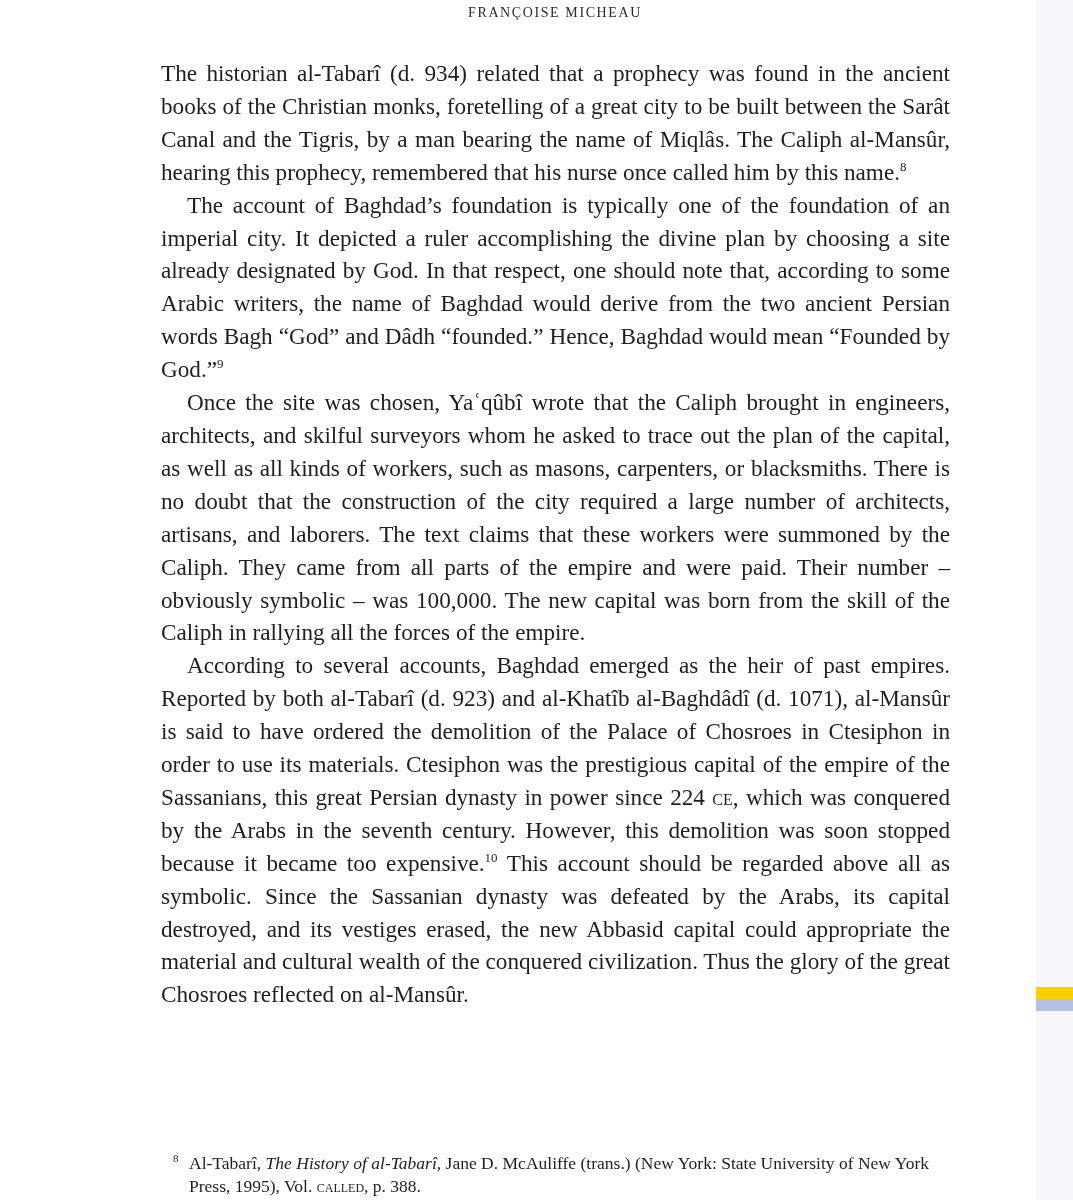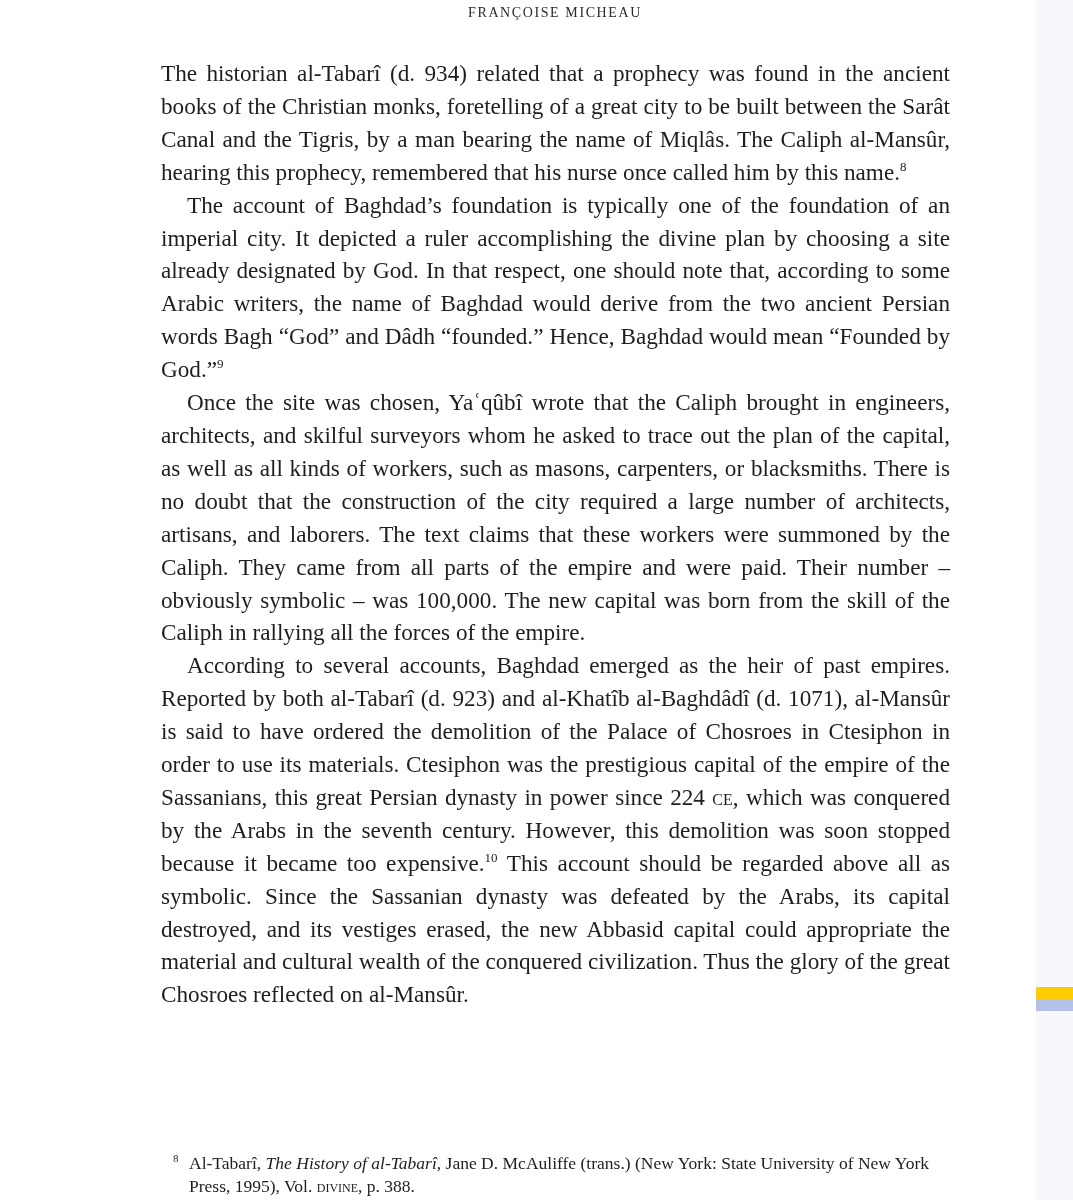--- a/index.html
+++ b/index.html
@@ -60,7 +60,7 @@
 </div>
 
 <div class="footnotes">
-  <p class="footnote"><span class="fn-num">8</span><span>Al-Tabarî, </span><i>The History of al-Tabarî</i><span>, Jane D. McAuliffe (trans.) (New York: State University of New York Press, 1995), Vol. </span><span class="sc">divine</span><span>, p. 388.</span></p>
+  <p class="footnote"><span class="fn-num">8</span><span>Al-Tabarî, </span><i>The History of al-Tabarî</i><span>, Jane D. McAuliffe (trans.) (New York: State University of New York Press, 1995), Vol. </span><span class="sc">called</span><span>, p. 388.</span></p>
 </div>
 
 </body></html>

